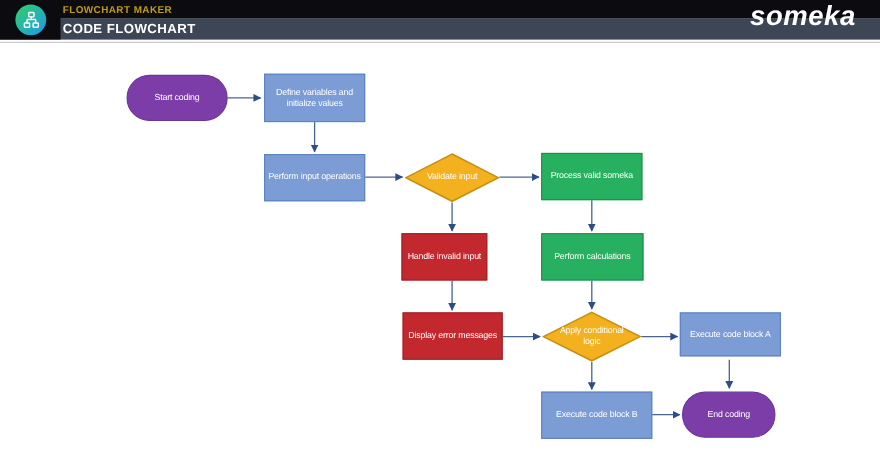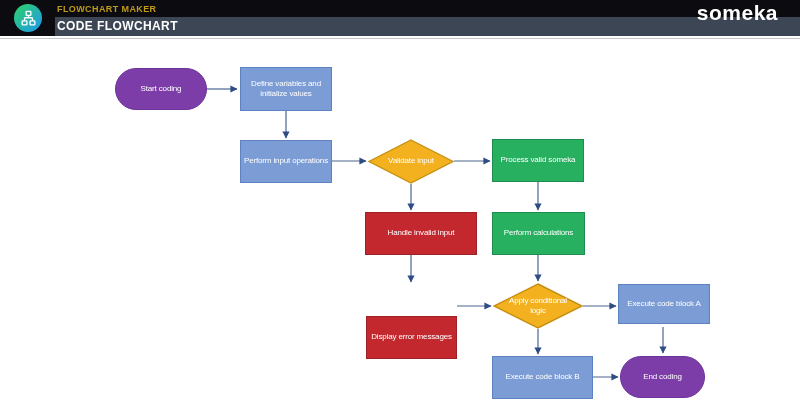--- a/index.html
+++ b/index.html
@@ -26,8 +26,8 @@
     font-size:12px;font-weight:bold;letter-spacing:.4px;color:#ffffff;
   }
   .brand{
-    position:absolute;right:22px;top:1px;font-size:21px;font-weight:bold;
-    letter-spacing:.5px;color:#ffffff;
+    position:absolute;right:22px;top:1px;font-size:25px;font-weight:bold;
+    letter-spacing:.5px;color:#ffffff;font-style:italic;
   }
   .hdr-rule{position:absolute;left:0;top:38px;width:800px;height:1px;background:#c4c4c4;}
   

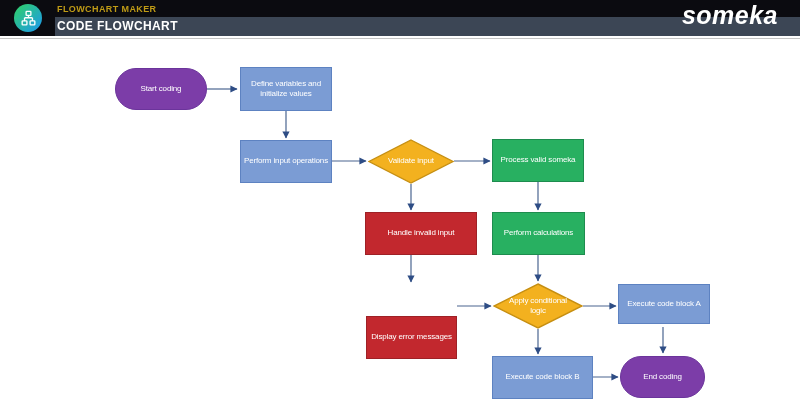--- a/index.html
+++ b/index.html
@@ -109,7 +109,7 @@
         <div class="node process" style="left: 492px; top: 100px; width: 92px; height: 43px; background: rgb(40, 176, 97); border-color: rgb(30, 140, 78); color: rgb(255, 255, 255);">
           <span class="lbl">Process valid someka</span>
         </div>
-        <div class="node process" style="left: 365px; top: 173px; width: 112px; height: 43px; background: rgb(194, 40, 46); border-color: rgb(158, 33, 38); color: rgb(255, 255, 255);">
+        <div class="node process" style="left: 365px; top: 173px; width: 78px; height: 43px; background: rgb(194, 40, 46); border-color: rgb(158, 33, 38); color: rgb(255, 255, 255);">
           <span class="lbl">Handle invalid input</span>
         </div>
         <div class="node process" style="left: 492px; top: 173px; width: 93px; height: 43px; background: rgb(40, 176, 97); border-color: rgb(30, 140, 78); color: rgb(255, 255, 255);">

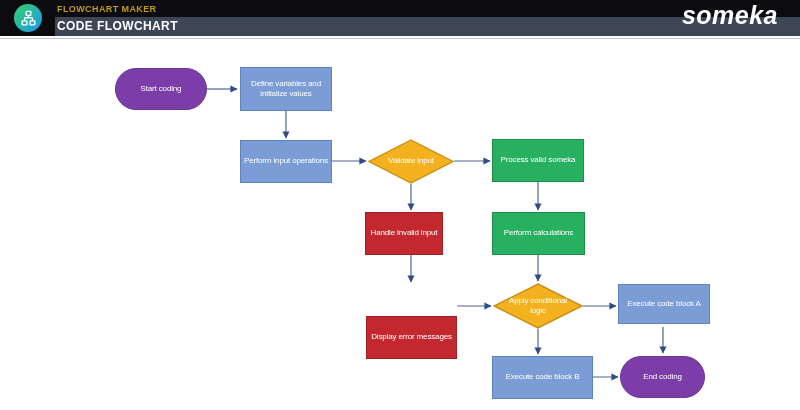--- a/index.html
+++ b/index.html
@@ -115,7 +115,7 @@
         <div class="node process" style="left: 492px; top: 173px; width: 93px; height: 43px; background: rgb(40, 176, 97); border-color: rgb(30, 140, 78); color: rgb(255, 255, 255);">
           <span class="lbl">Perform calculations</span>
         </div>
-        <div class="node process" style="left: 366px; top: 245px; width: 91px; height: 43px; background: rgb(194, 40, 46); border-color: rgb(158, 33, 38); color: rgb(255, 255, 255); margin-top: 32px;">
+        <div class="node process" style="left: 366px; top: 245px; width: 91px; height: 43px; background: rgb(194, 40, 46); border-color: rgb(158, 33, 38); color: rgb(255, 255, 255);">
           <span class="lbl">Display error messages</span>
         </div>
         <div class="node decision" style="left: 493px; top: 244px; width: 90px; height: 46px; color: rgb(255, 255, 255);">

